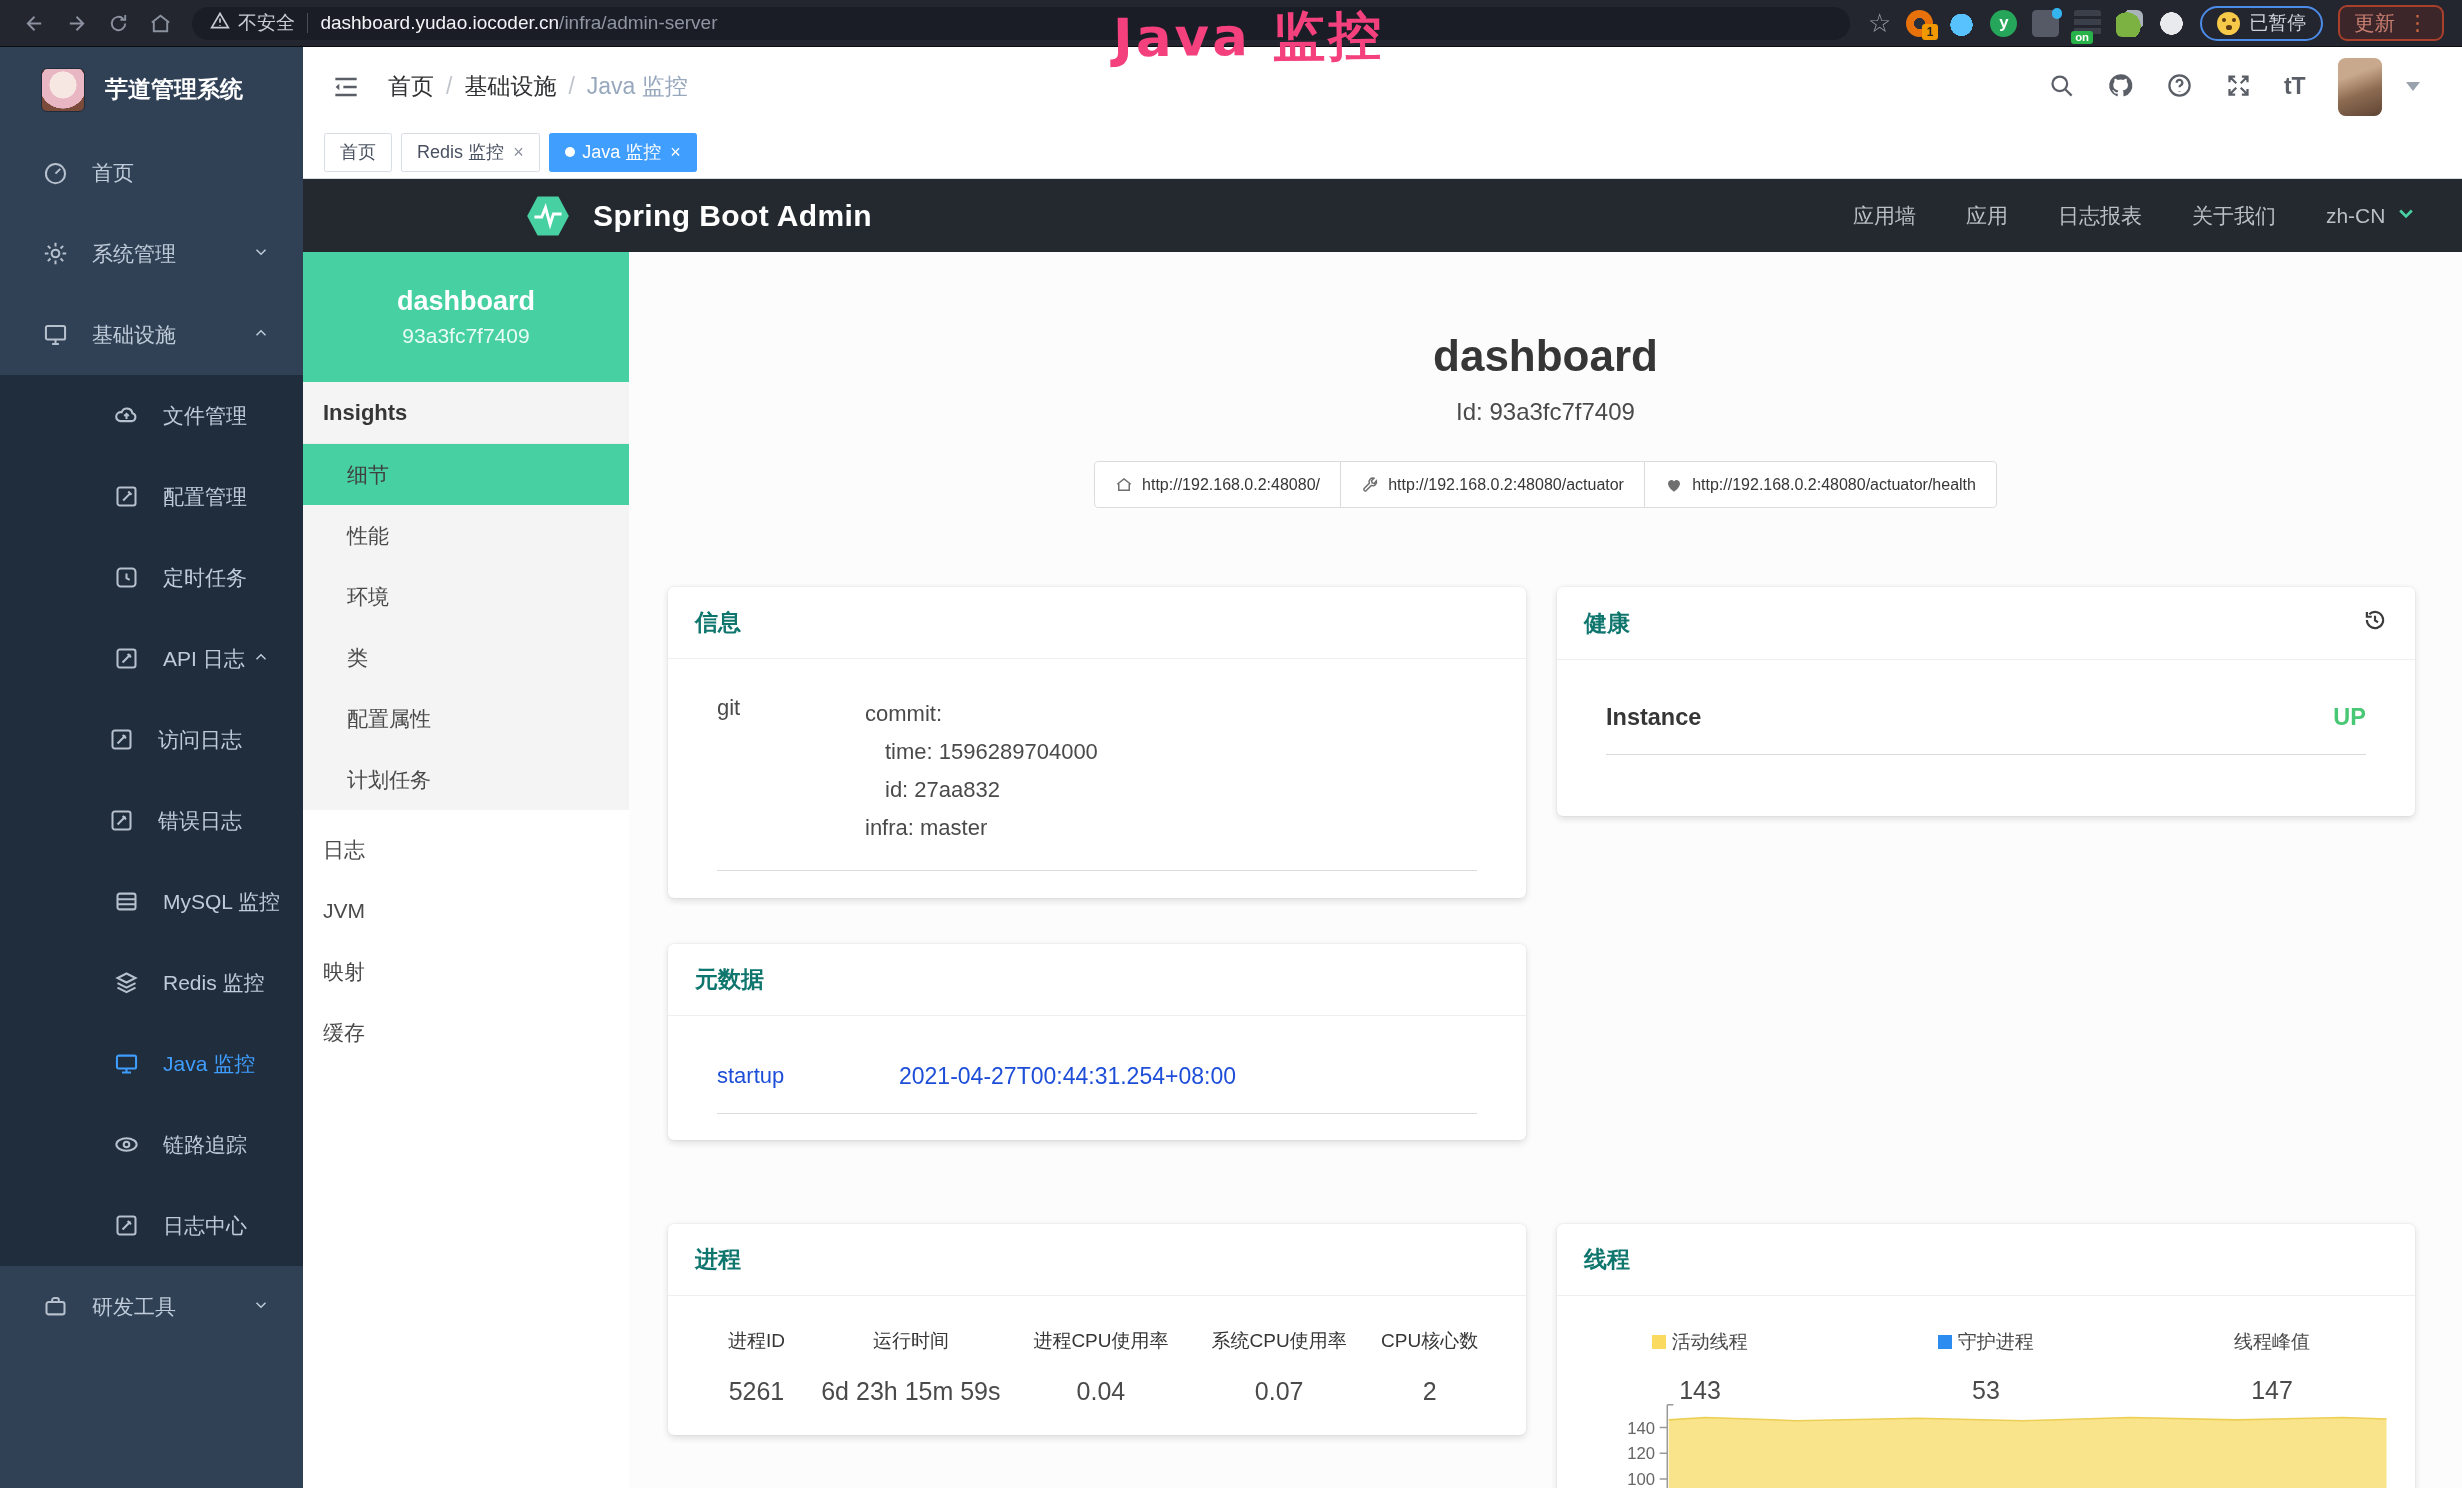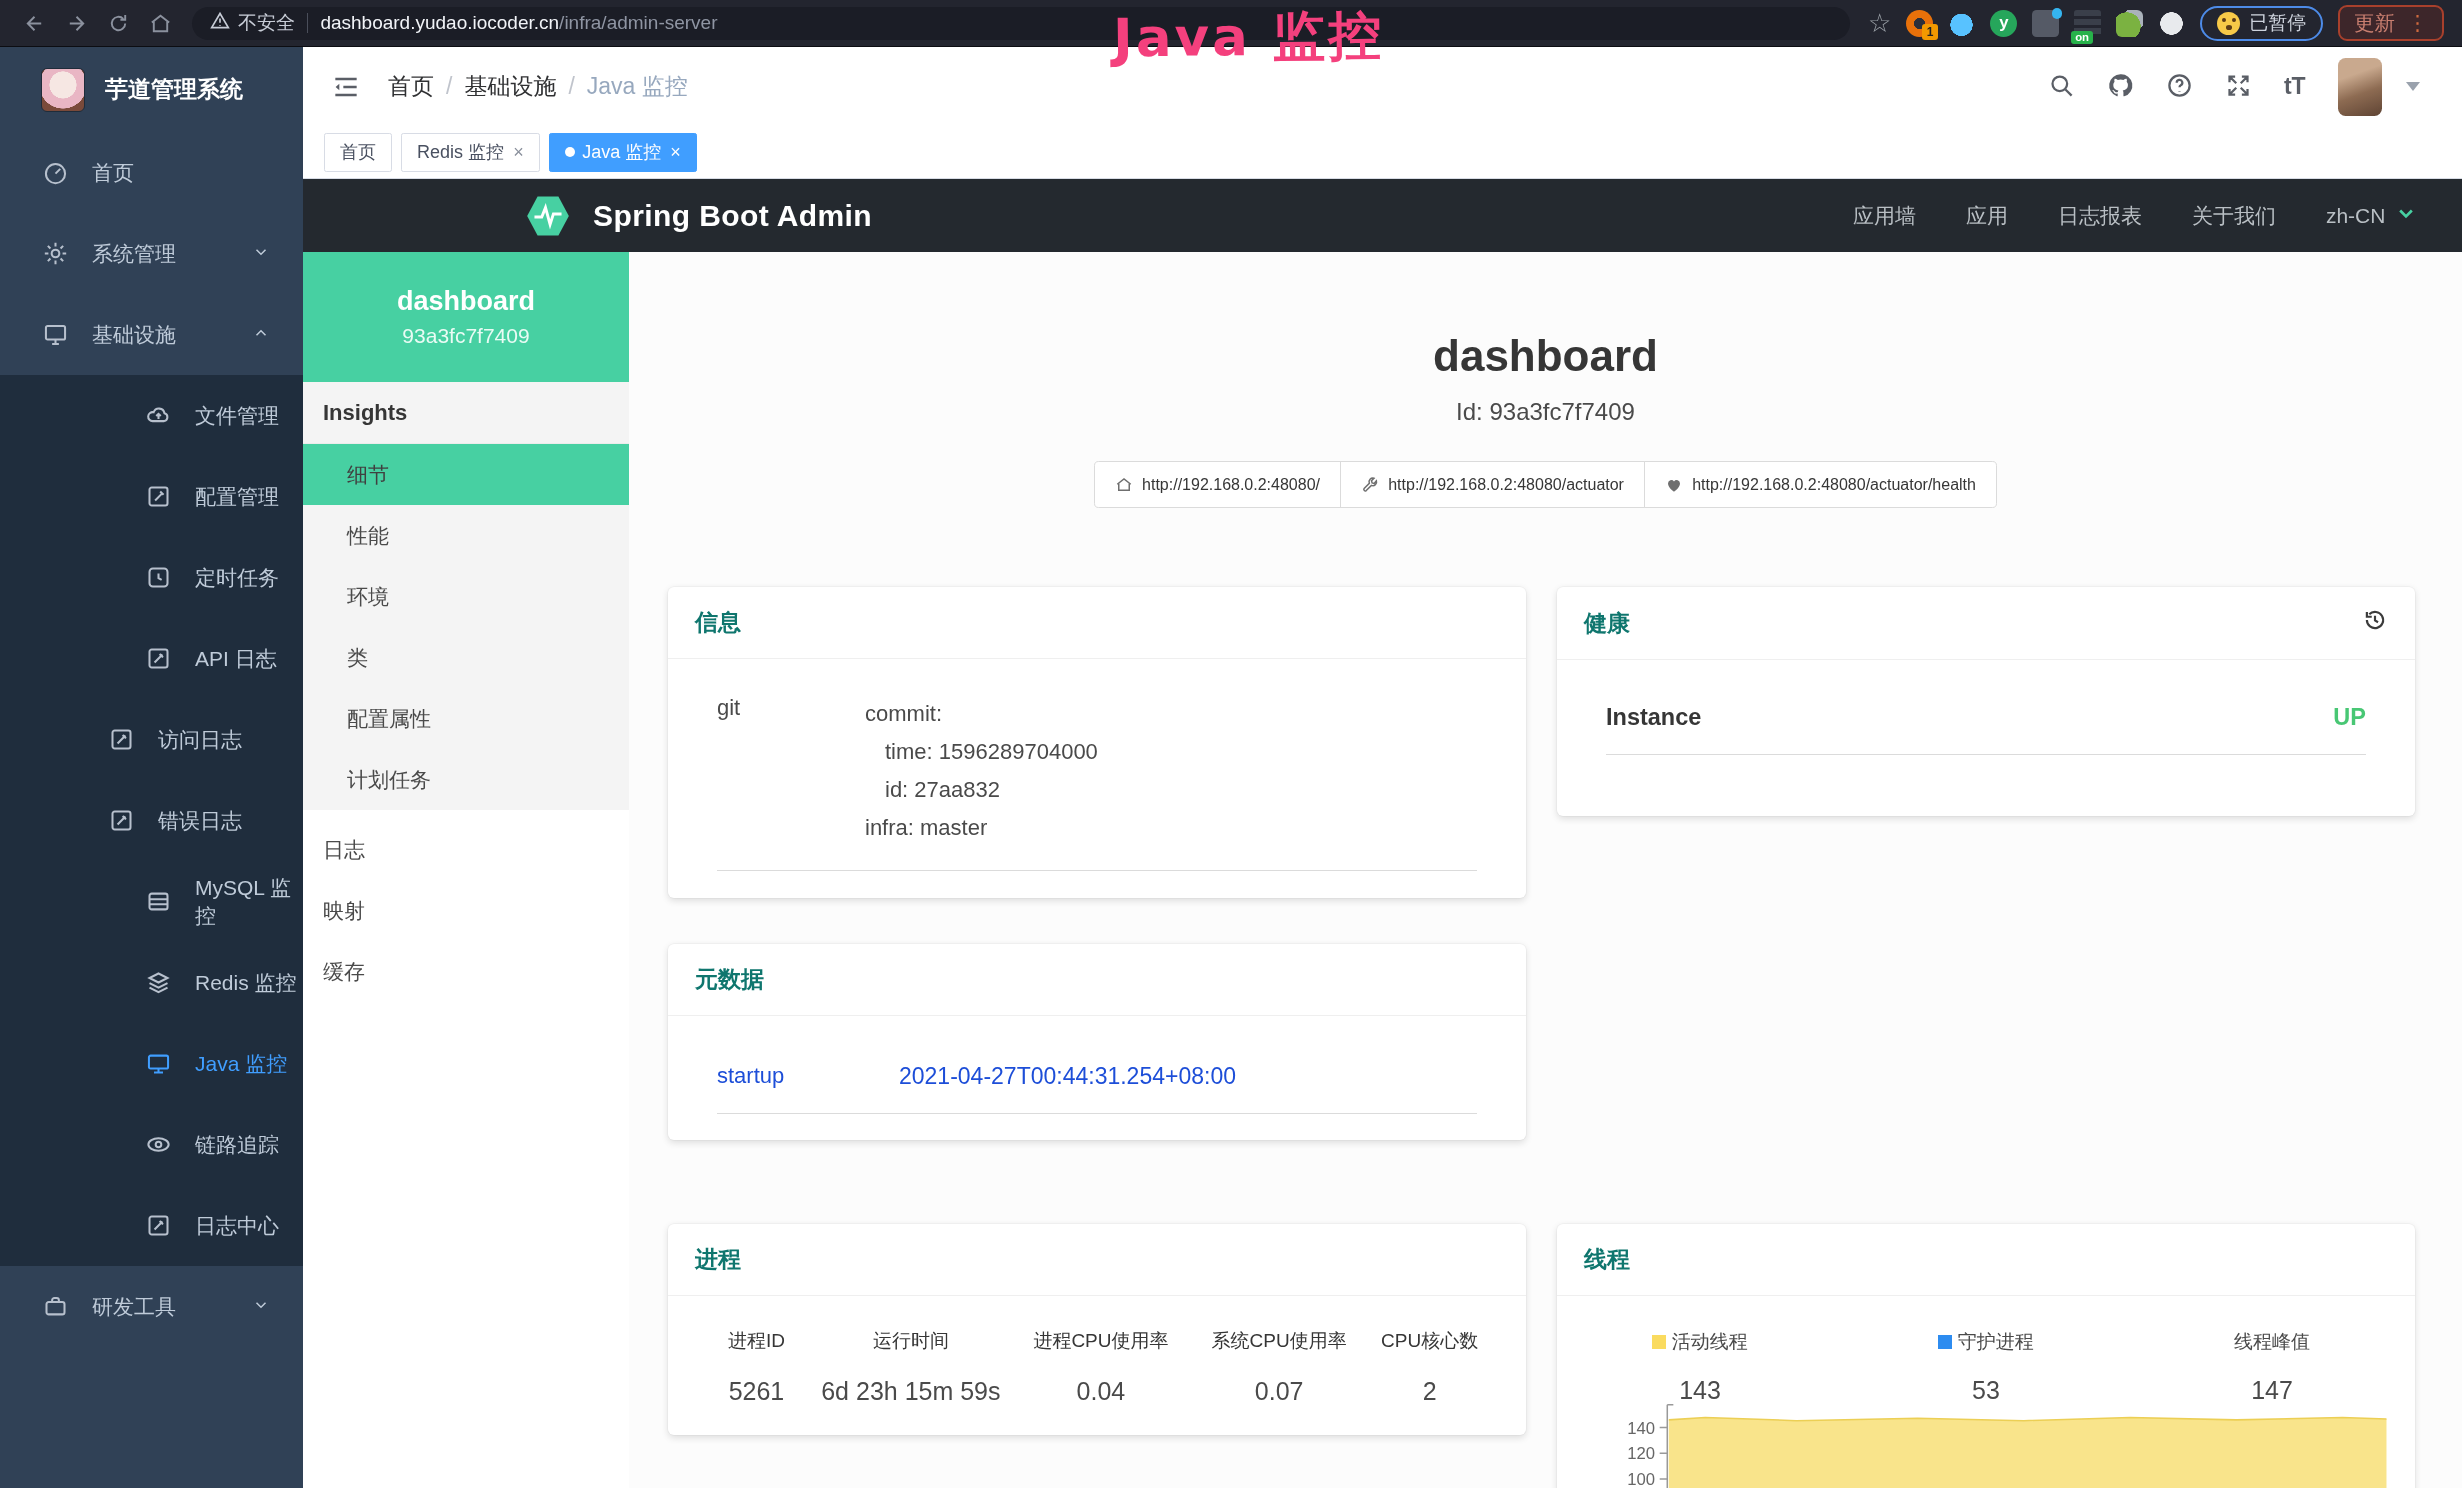--- a/index.html
+++ b/index.html
@@ -60,7 +60,7 @@
   .s-item .s-ic { width:27px; height:27px; margin-right:23px; color:#b7c0cd; flex:0 0 auto; }
   .s-ic svg { width:27px; height:27px; }
   .lvl1 { padding-left:42px; }
-  .lvl2 { padding-left:113px;margin-left:32px; }
+  .lvl2 { padding-left:113px; }
   .lvl3 { padding-left:108px; }
   .s-sub { background:#1f2d3d; }
   .s-item.active { color:#409eff; }

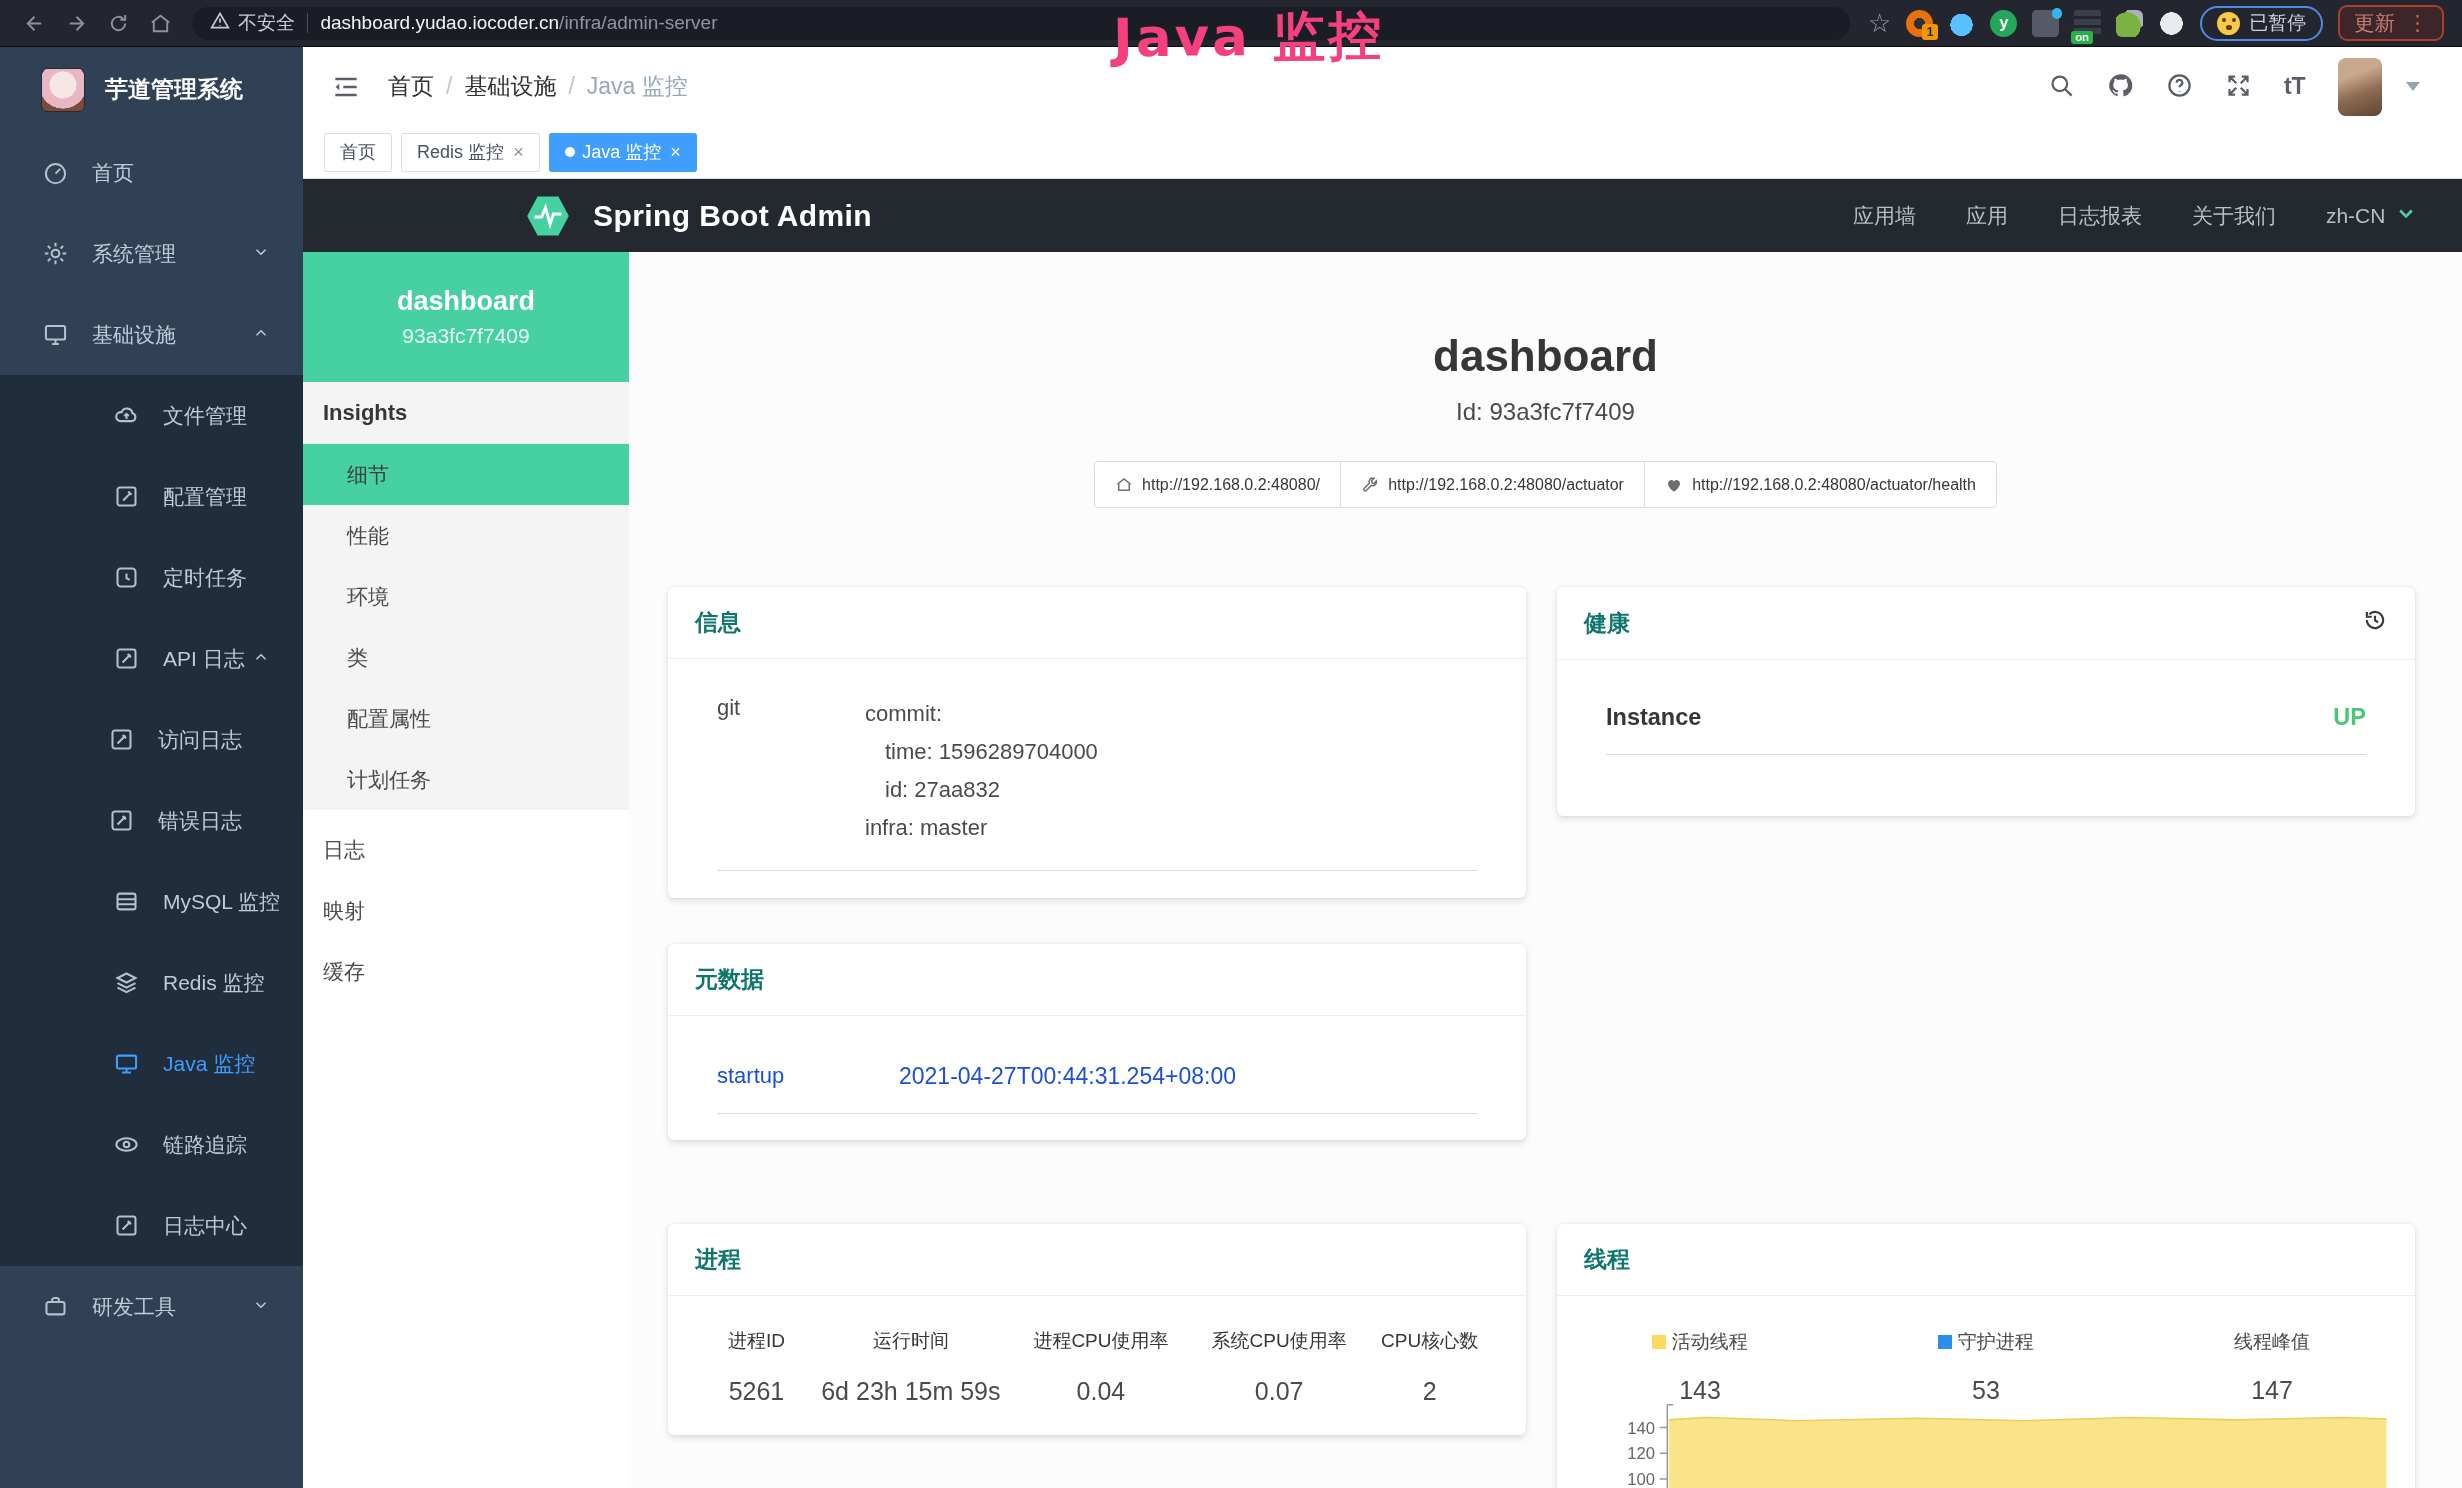--- a/index.html
+++ b/index.html
@@ -451,6 +451,7 @@
         <div class="sba-mitem child">计划任务</div>
         <div class="sba-gap"></div>
         <div class="sba-mitem root">日志</div>
+        <div class="sba-mitem root">JVM</div>
         <div class="sba-mitem root">映射</div>
         <div class="sba-mitem root">缓存</div>
       </aside>

